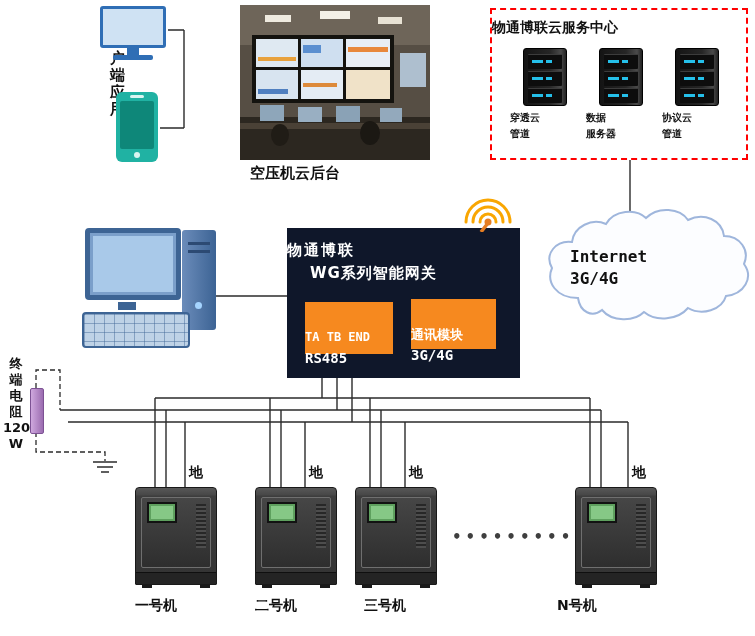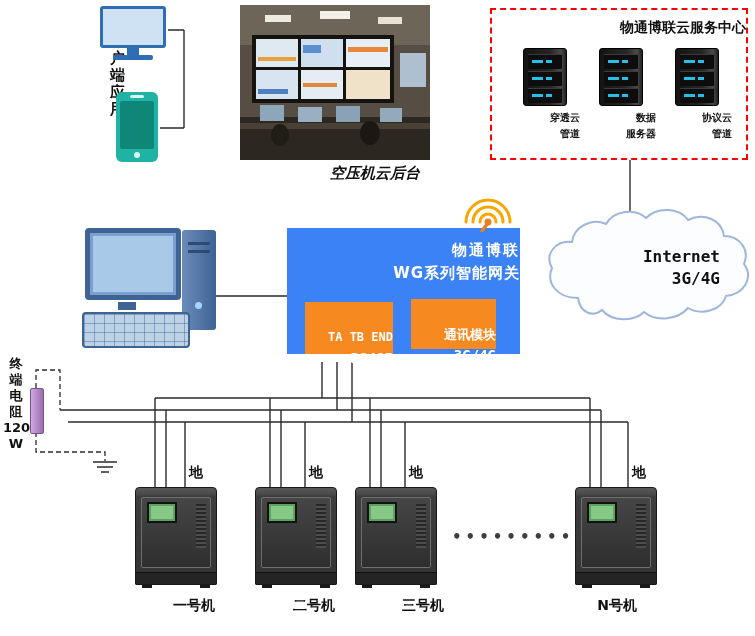--- a/index.html
+++ b/index.html
@@ -9,7 +9,7 @@
   }
   .abs{position:absolute;}
   .b{font-weight:bold;}
-  .ctr{text-align:right;}
+  .ctr{text-align:left;}
   .mono{font-family:"DejaVu Sans Mono","Liberation Mono",monospace;}
 
   

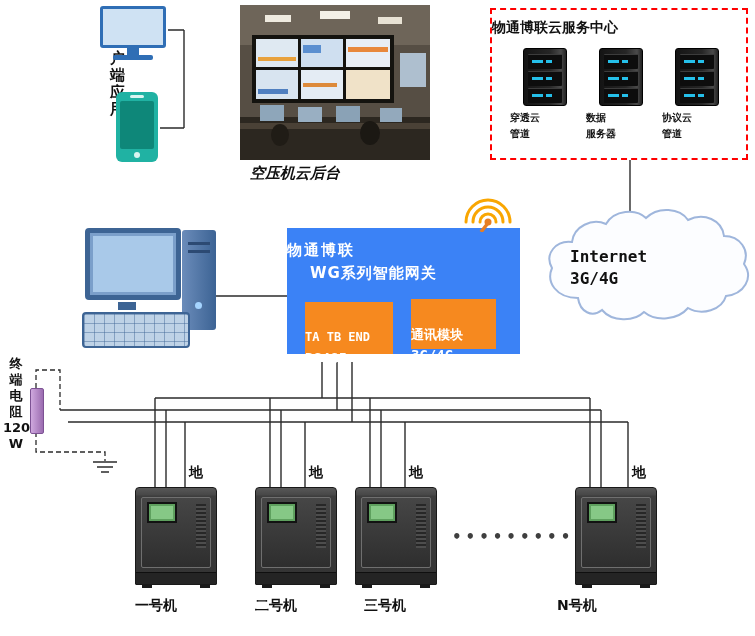--- a/index.html
+++ b/index.html
@@ -32,7 +32,7 @@
 
   
   .photo{left:240px;top:5px;z-index:2;}
-  .caption{left:250px;top:163px;width:170px;font-size:15px;line-height:21px;z-index:2;font-style:italic;}
+  .caption{left:250px;top:163px;width:170px;font-size:15px;line-height:21px;z-index:2;}
 
   
   .cloud-box{left:490px;top:8px;width:254px;height:148px;border:2px dashed #ff0000;

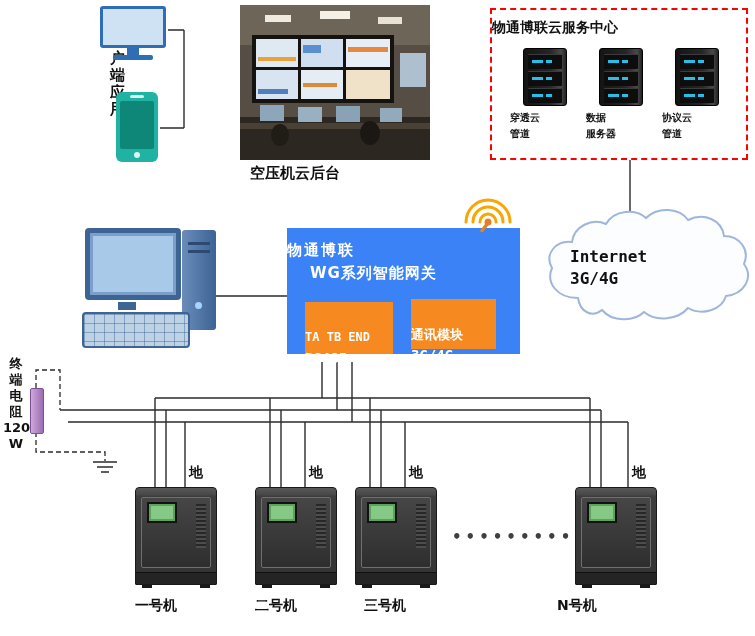--- a/index.html
+++ b/index.html
@@ -48,7 +48,7 @@
   .server-label{position:absolute;top:100px;width:70px;font-size:10px;line-height:16px;}
 
   
-  .gateway{left:287px;top:228px;width:233px;height:126px;background:#3b82f6;z-index:2;}
+  .gateway{left:287px;top:228px;width:233px;height:150px;background:#0f172a;z-index:2;}
   .gw-title1{position:absolute;left:0;right:0;top:13px;color:#fff;font-size:15px;letter-spacing:2px;}
   .gw-title2{position:absolute;left:0;right:0;top:36px;color:#fff;font-size:15px;letter-spacing:1px;margin-left:23px;}
   .gw-port{position:absolute;left:18px;top:74px;width:88px;height:52px;background:#f6891f;color:#fff;}

